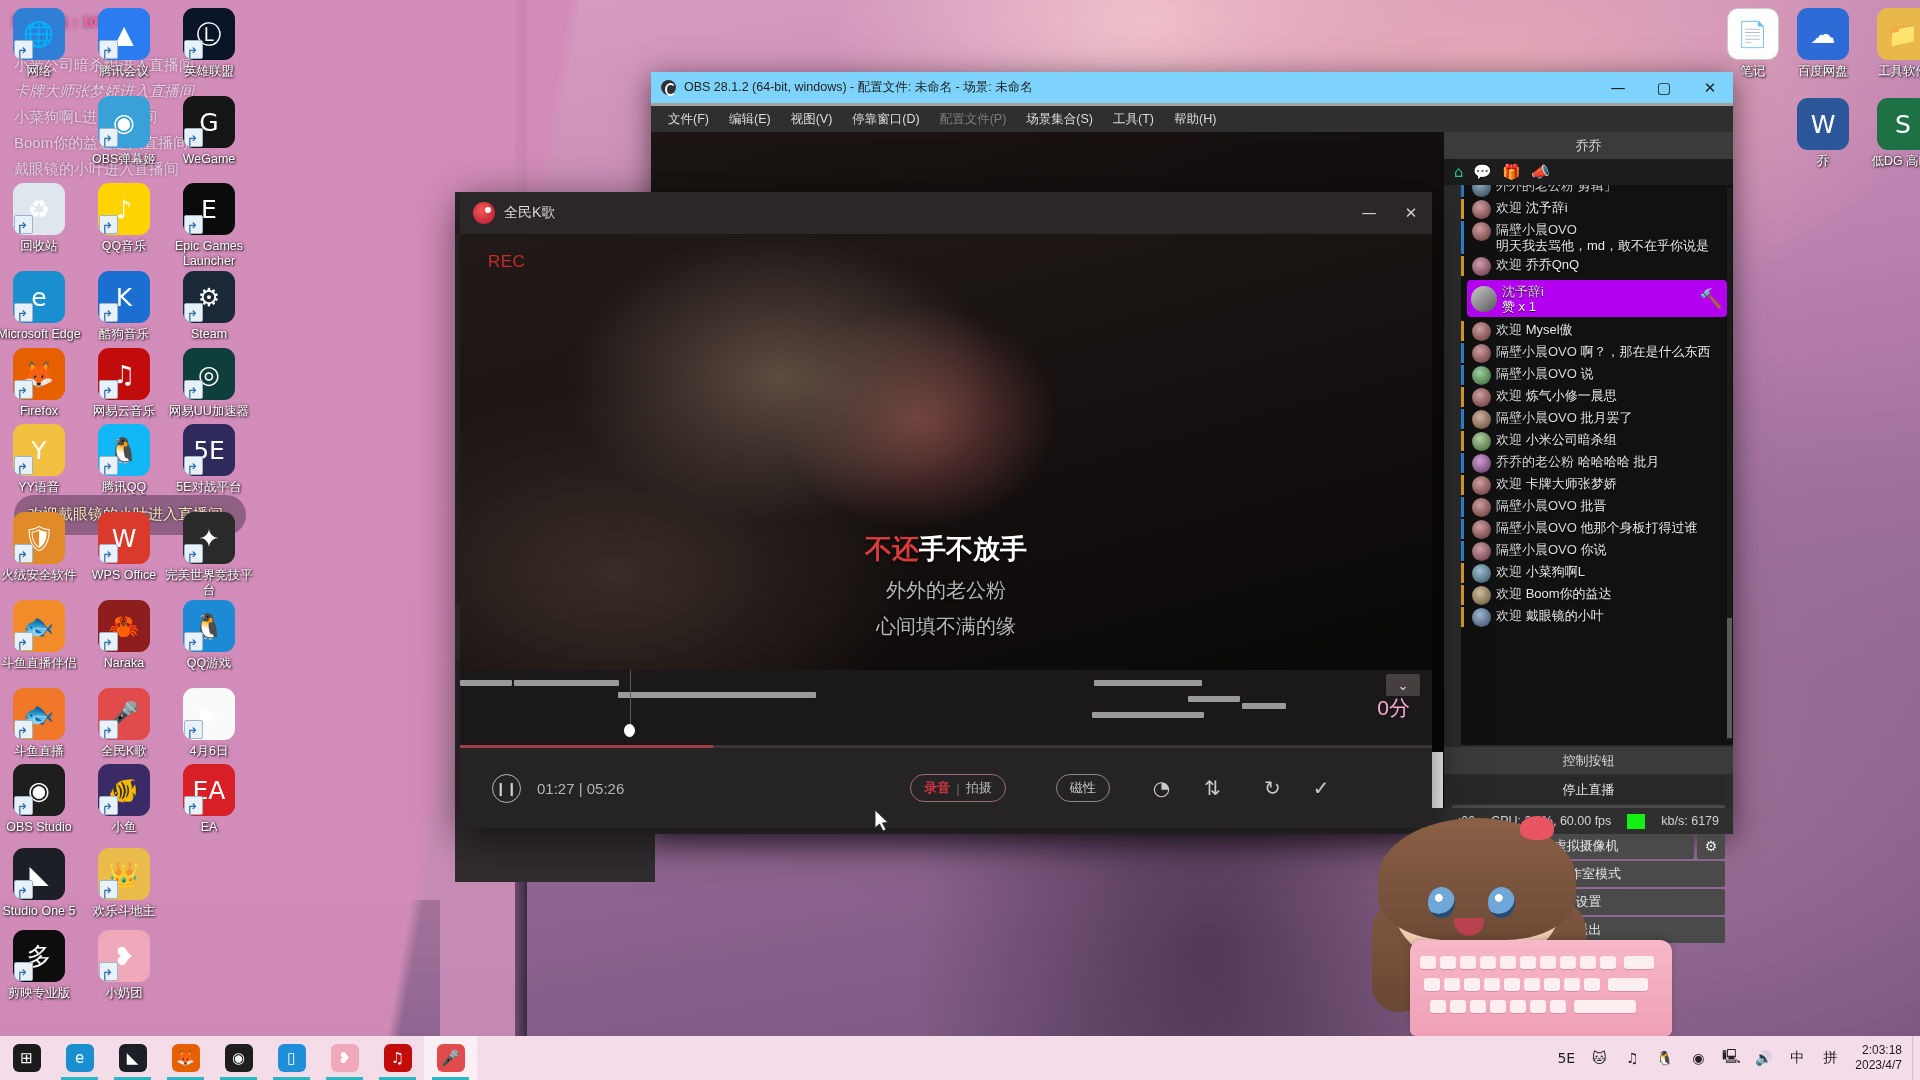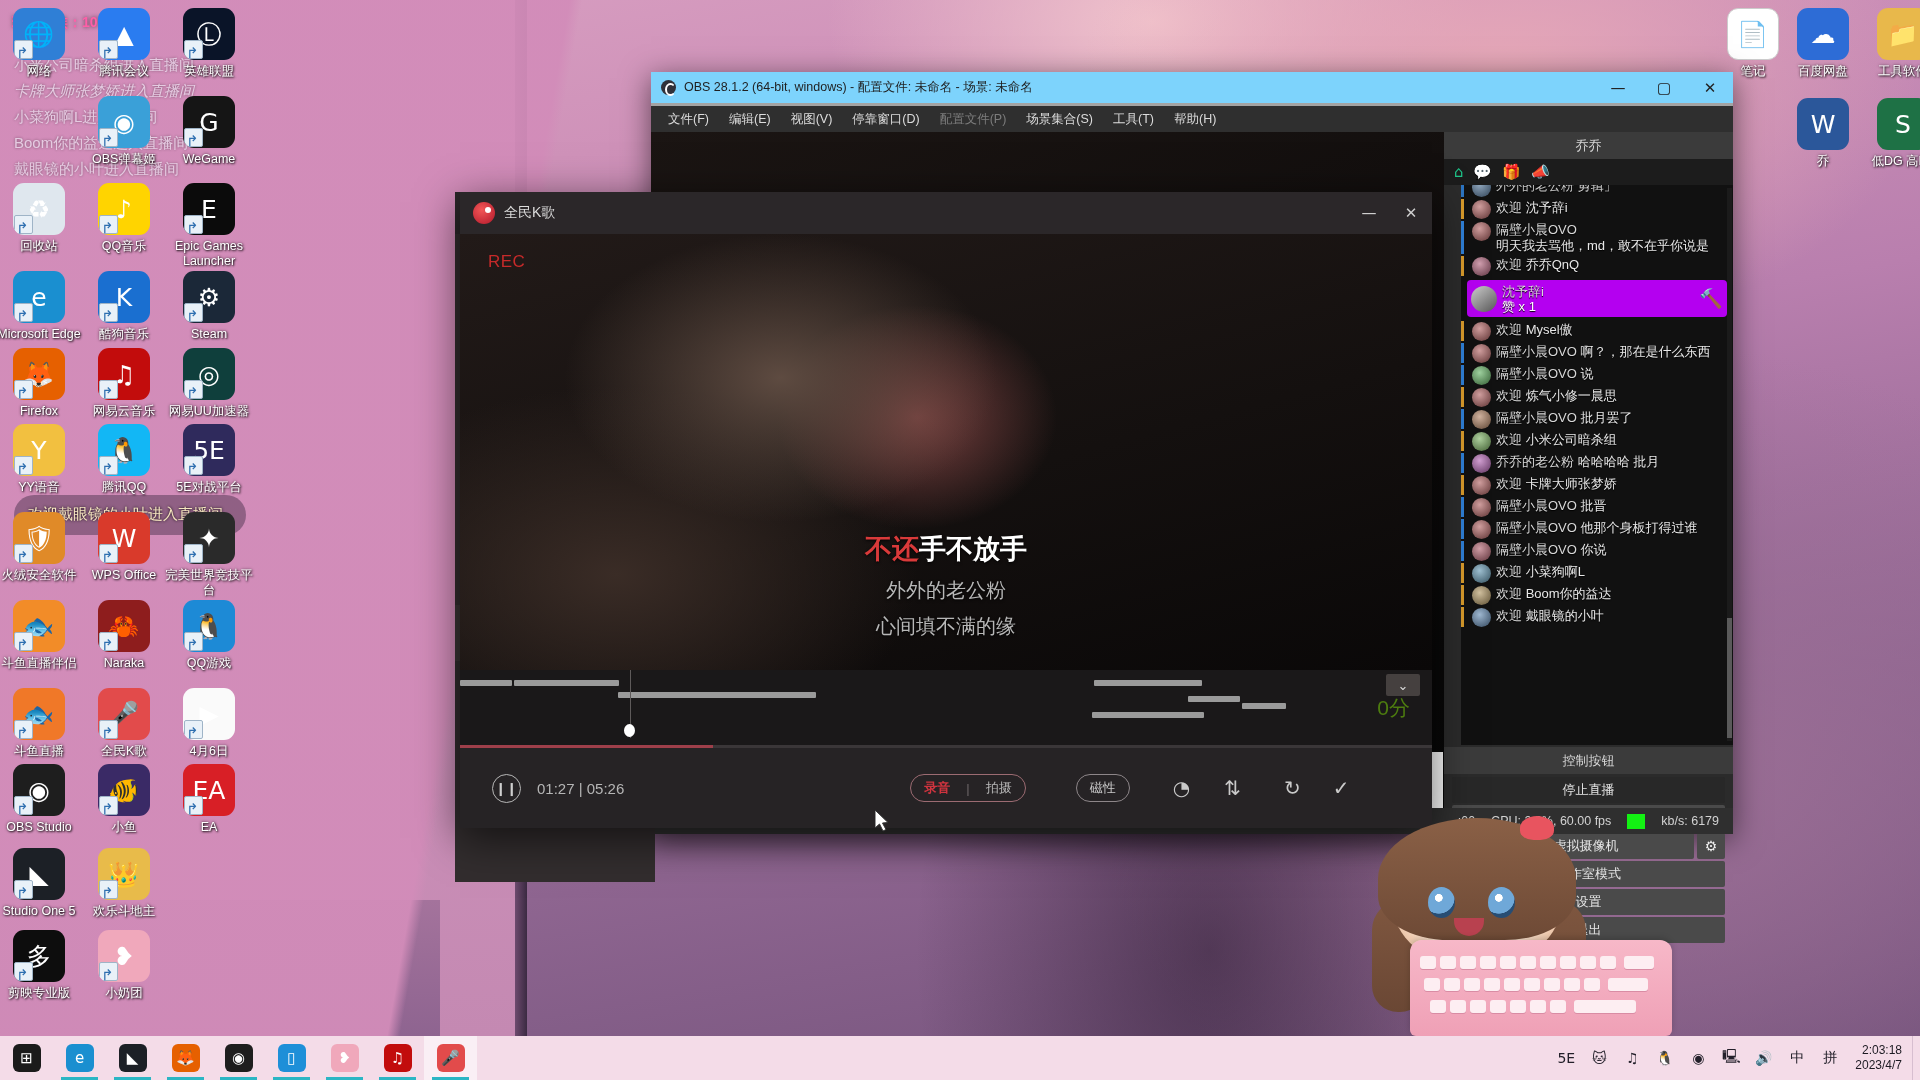--- a/index.html
+++ b/index.html
@@ -165,7 +165,7 @@
   #ks-pitch .note { position:absolute; height:6px; background:#9a9a9a; border-radius:1px;}
   #ks-pitch .cursor { position:absolute; top:0; bottom:10px; width:1px; background:#5e5a5a; }
   #ks-pitch .dot { position:absolute; width:11px; height:13px; border-radius:50%; background:#fff; }
-  #ks-score { position:absolute; right:22px; top:24px; font-size:21px; color:#4d7c0f; }
+  #ks-score { position:absolute; right:22px; top:24px; font-size:21px; color:#f9a8d4; }
   #ks-chev { position:absolute; right:12px; top:4px; width:34px; height:22px; background:#45403f;
       border-radius:2px; display:flex; align-items:center; justify-content:center;
       color:#ddd; font-size:13px; font-family:"DejaVu Sans", sans-serif;}

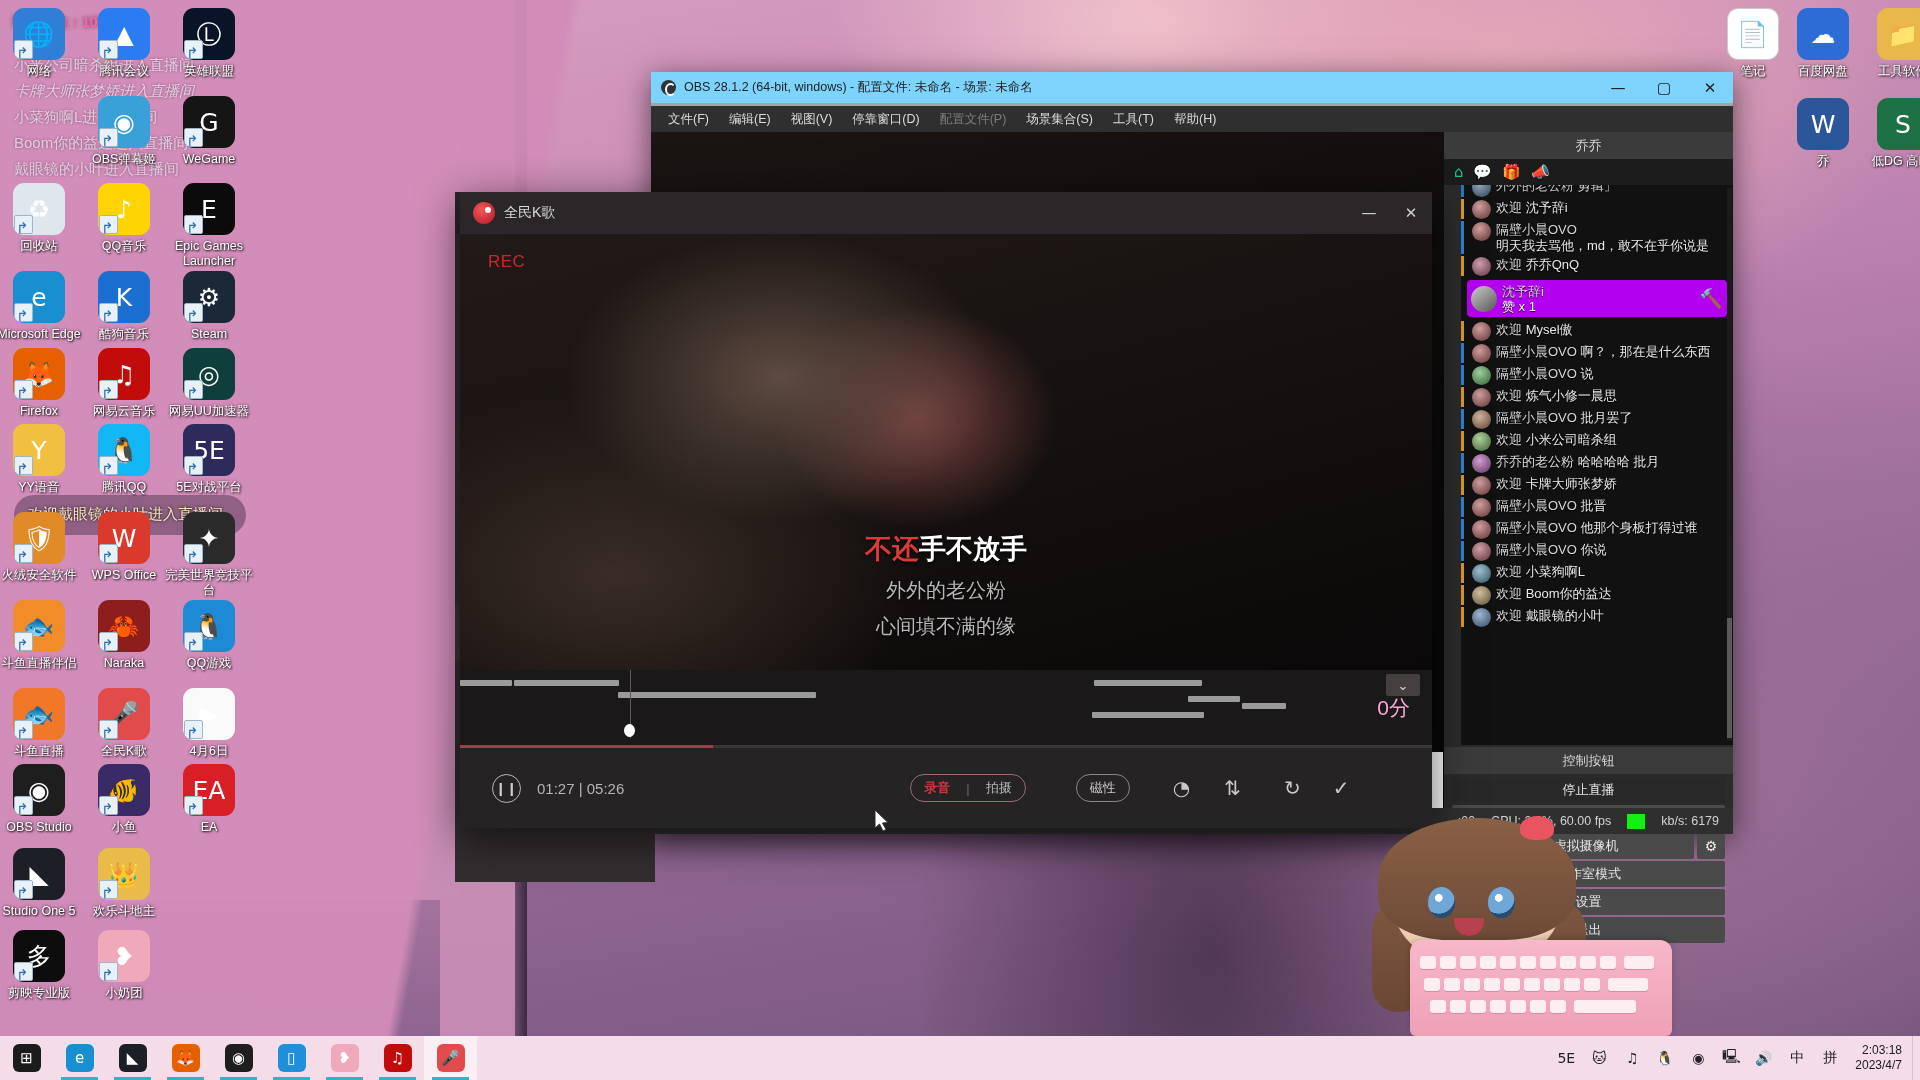--- a/index.html
+++ b/index.html
@@ -178,7 +178,7 @@
       margin-left:32px; font-family:"DejaVu Sans", sans-serif;}
   #ks-time { color:#b5b5b5; font-size:15px; margin-left:16px; }
   .ks-pill { border:1.2px solid #9c6b72; border-radius:15px; height:28px; padding:0 13px;
-      display:flex; align-items:center; font-size:13px; color:#b7b7b7;gap:10px; }
+      display:flex; align-items:center; font-size:13px; color:#b7b7b7; }
   .ks-pill b { color:#d0343f; font-weight:bold; margin-right:6px;}
   .ks-pill s { text-decoration:none; color:#6d6668; margin:0 6px 0 0;}
   .ks-pill.plain { border-color:#8d8689; color:#c9c9c9;}

